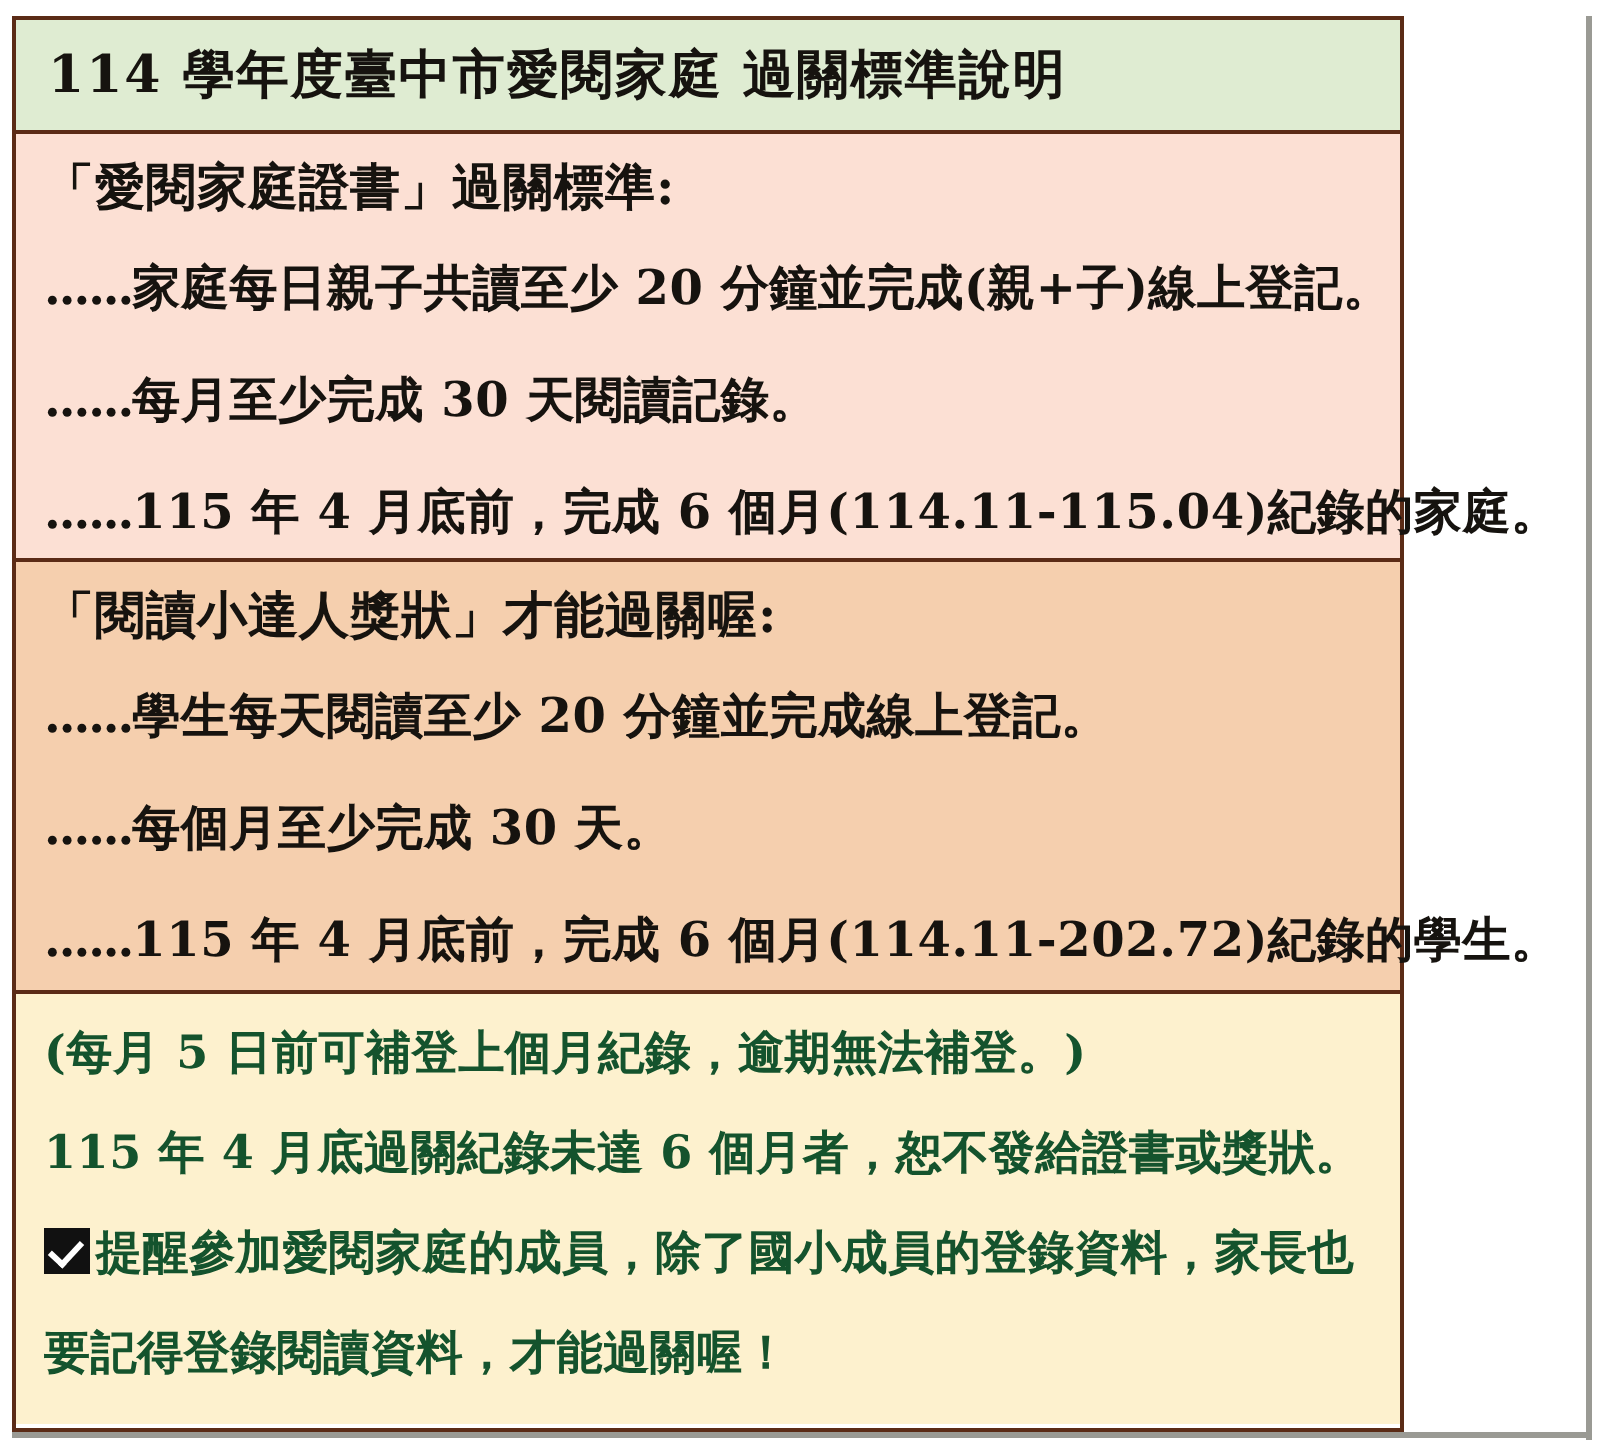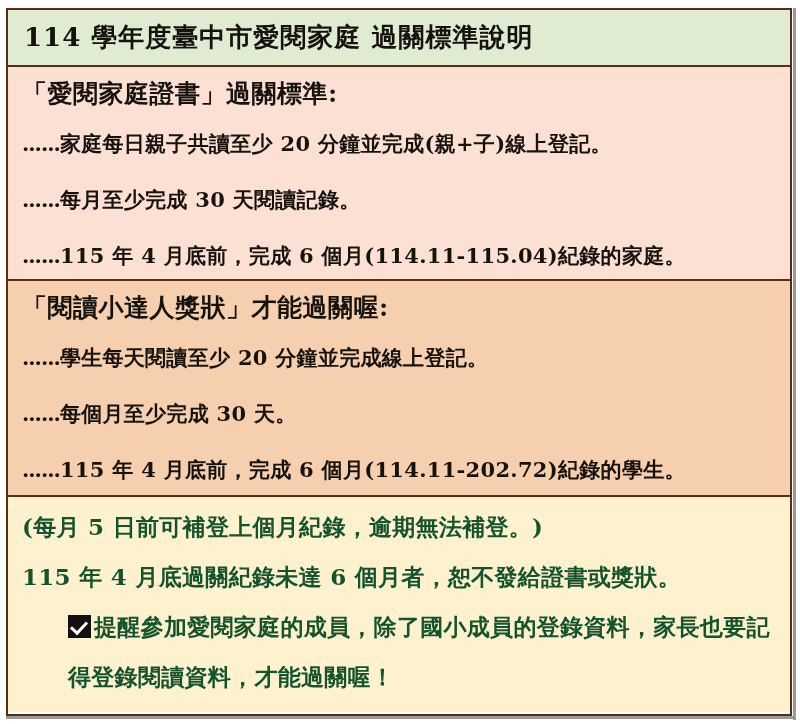--- a/index.html
+++ b/index.html
@@ -46,7 +46,7 @@
     position: absolute;
     left: 6px;
     top: 8px;
-    width: 786px;
+    width: 696px;
     height: 708px;
     box-sizing: border-box;
     border: 2px solid #5b2b16;

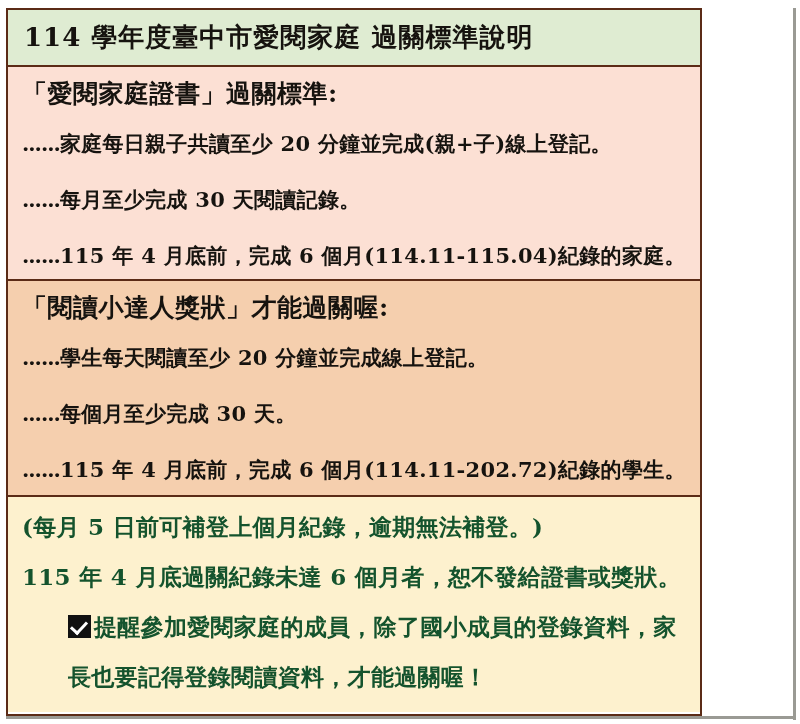--- a/index.html
+++ b/index.html
@@ -95,7 +95,7 @@
   }
 
   .bullet-line {
-    font-size: 21px;
+    font-size: 24px;
     font-weight: 700;
     color: #16130f;
     line-height: 56px;

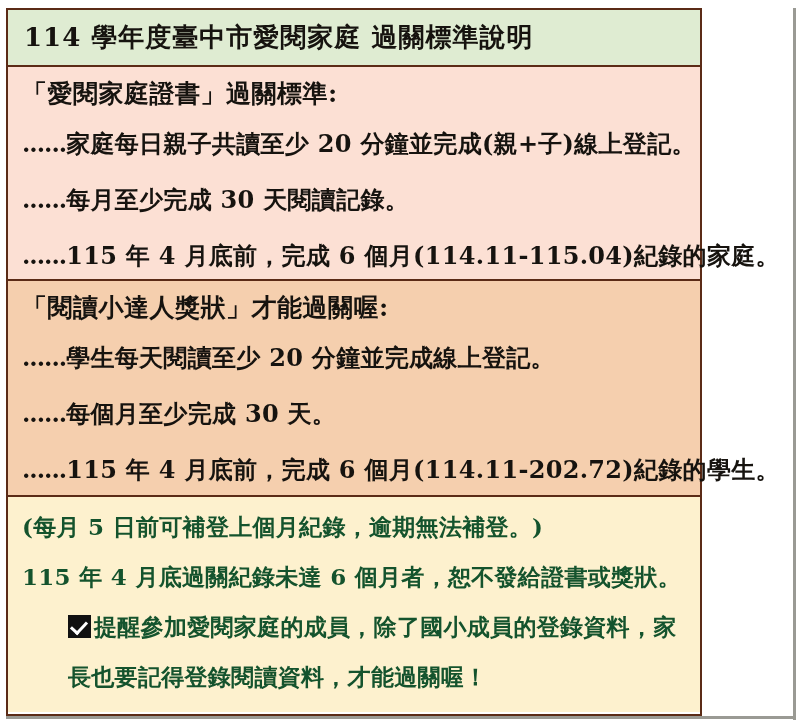--- a/index.html
+++ b/index.html
@@ -118,7 +118,6 @@
   #note-wrap-line {
     white-space: normal;
     line-height: 50px;
-    margin-left: 46px;
   }
 
   

